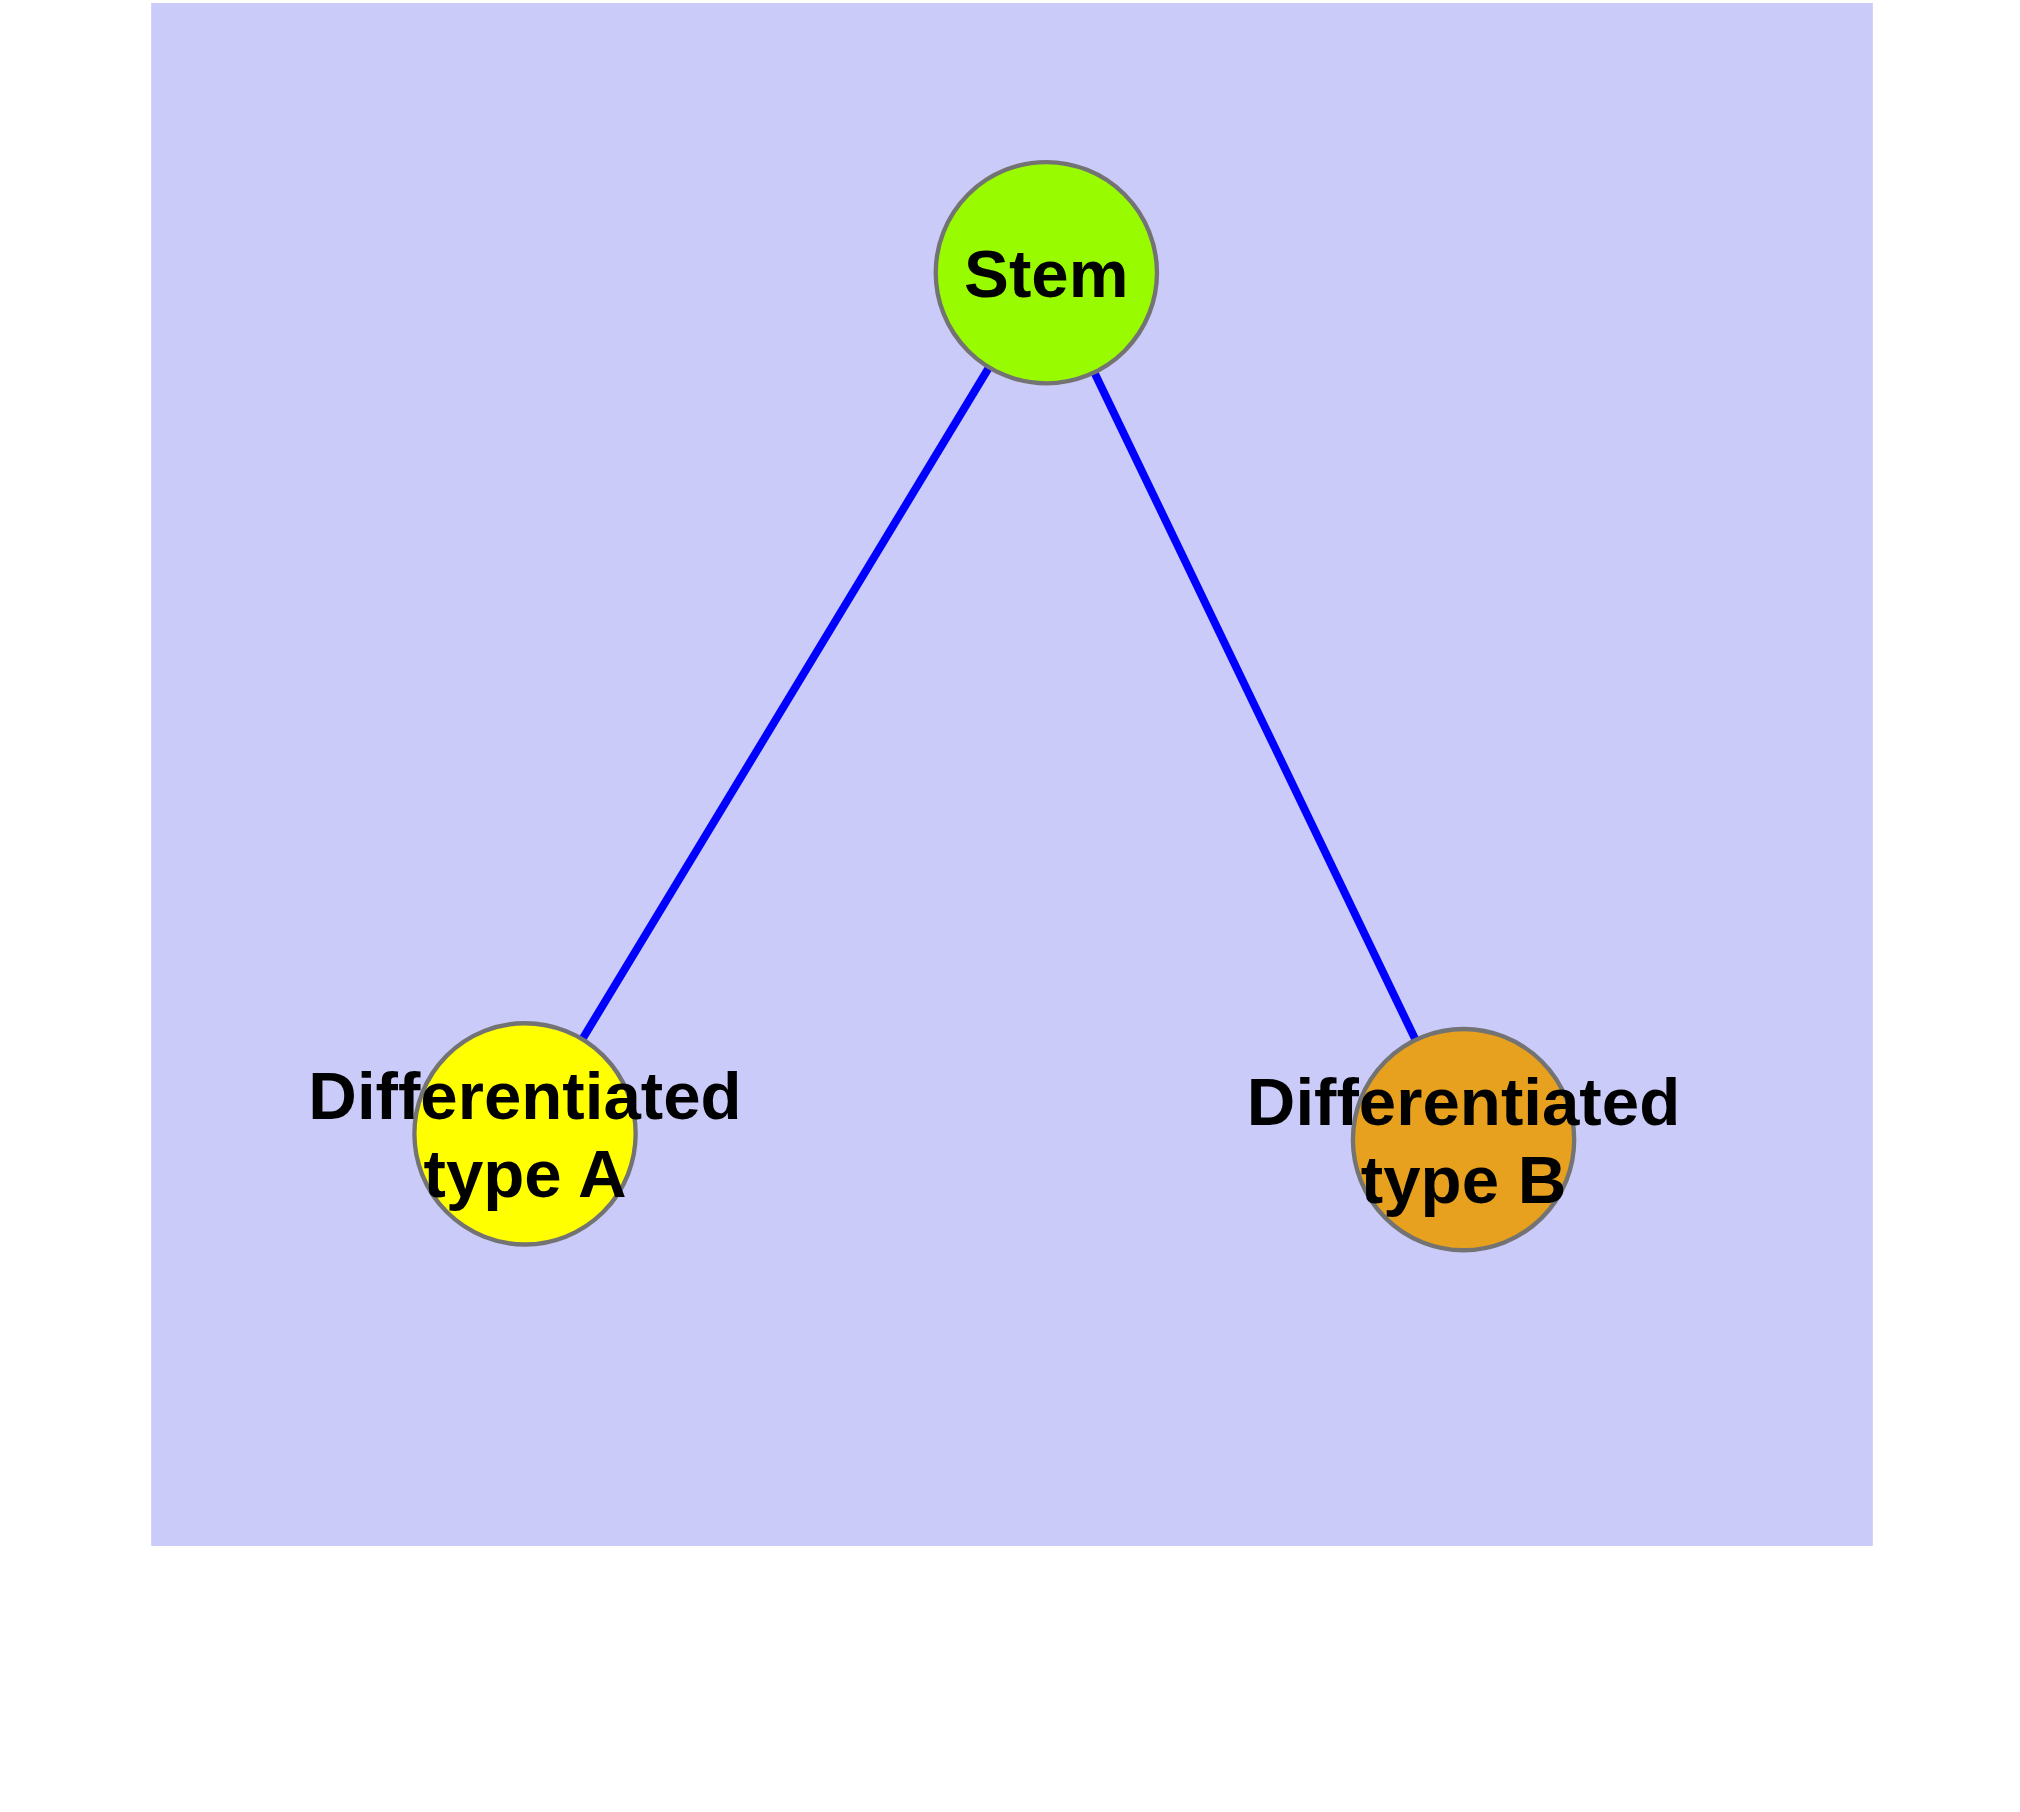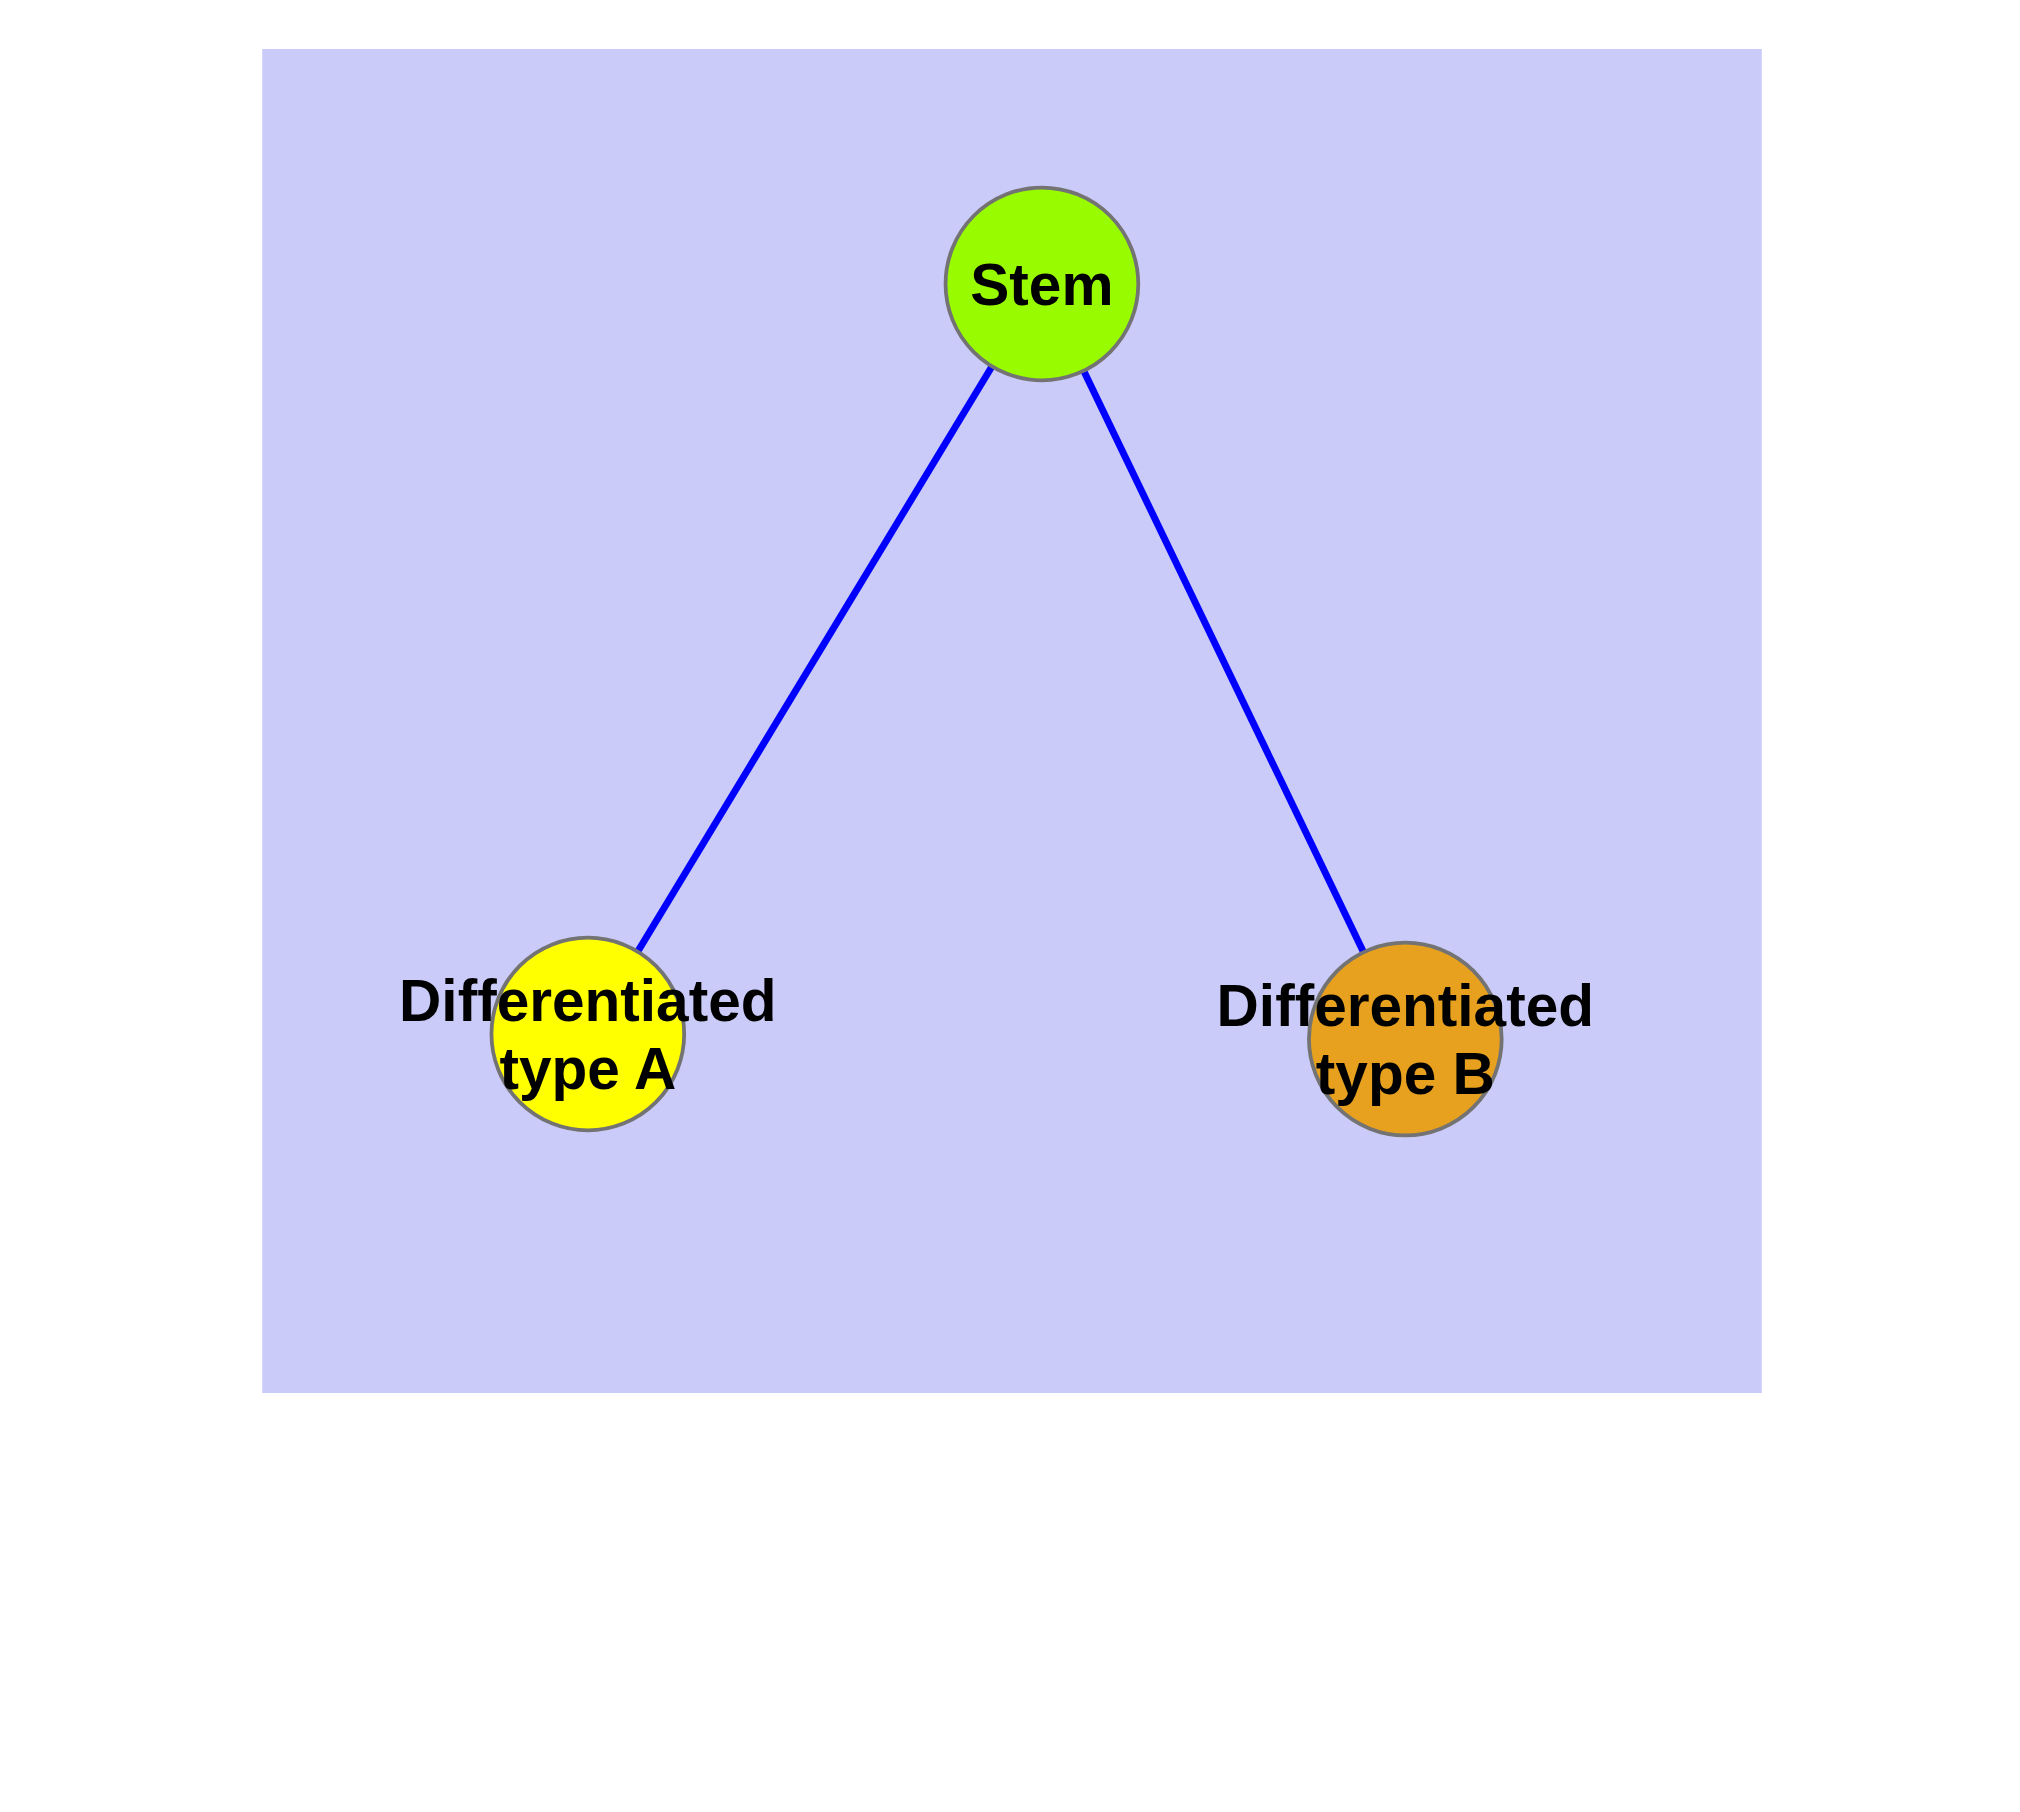--- a/index.html
+++ b/index.html
@@ -19,8 +19,7 @@
     left: 2.5px;
     top: 3.4px;
     width: 2018px;
-    height: 1344px;
-    margin-top: 46px;
+    height: 1543px;
   }
   #graph-canvas svg {
     display: block;

